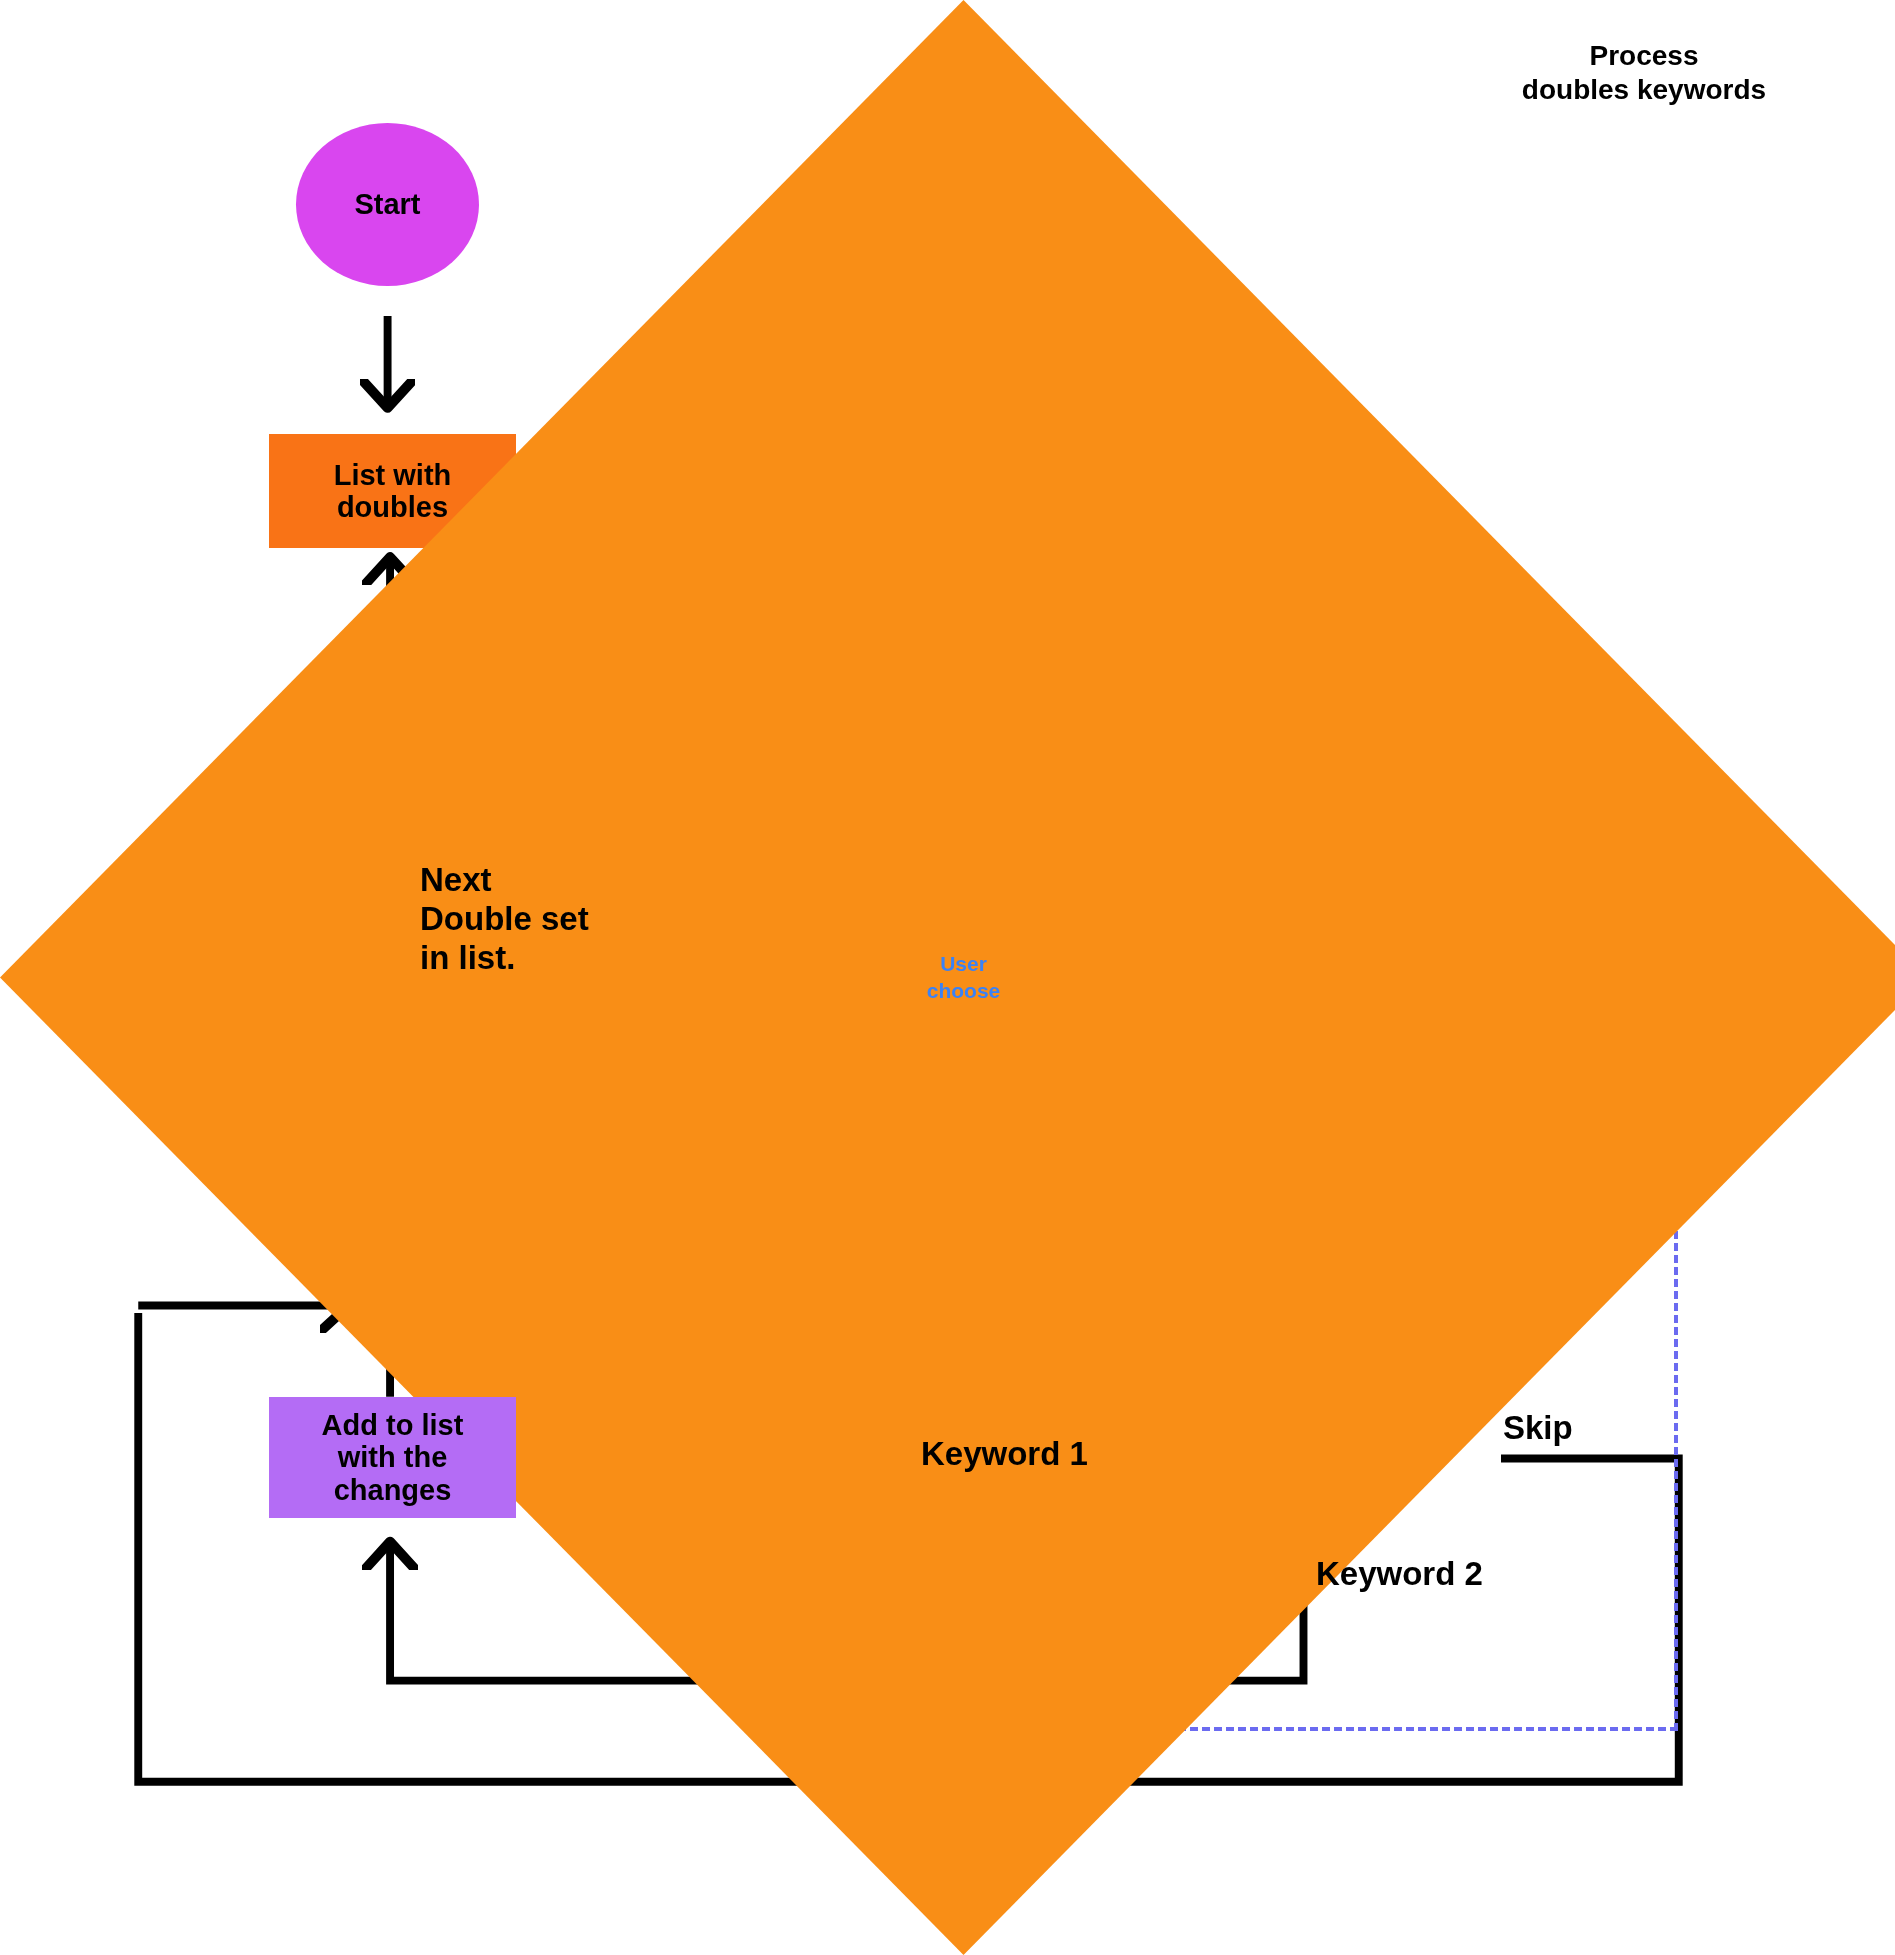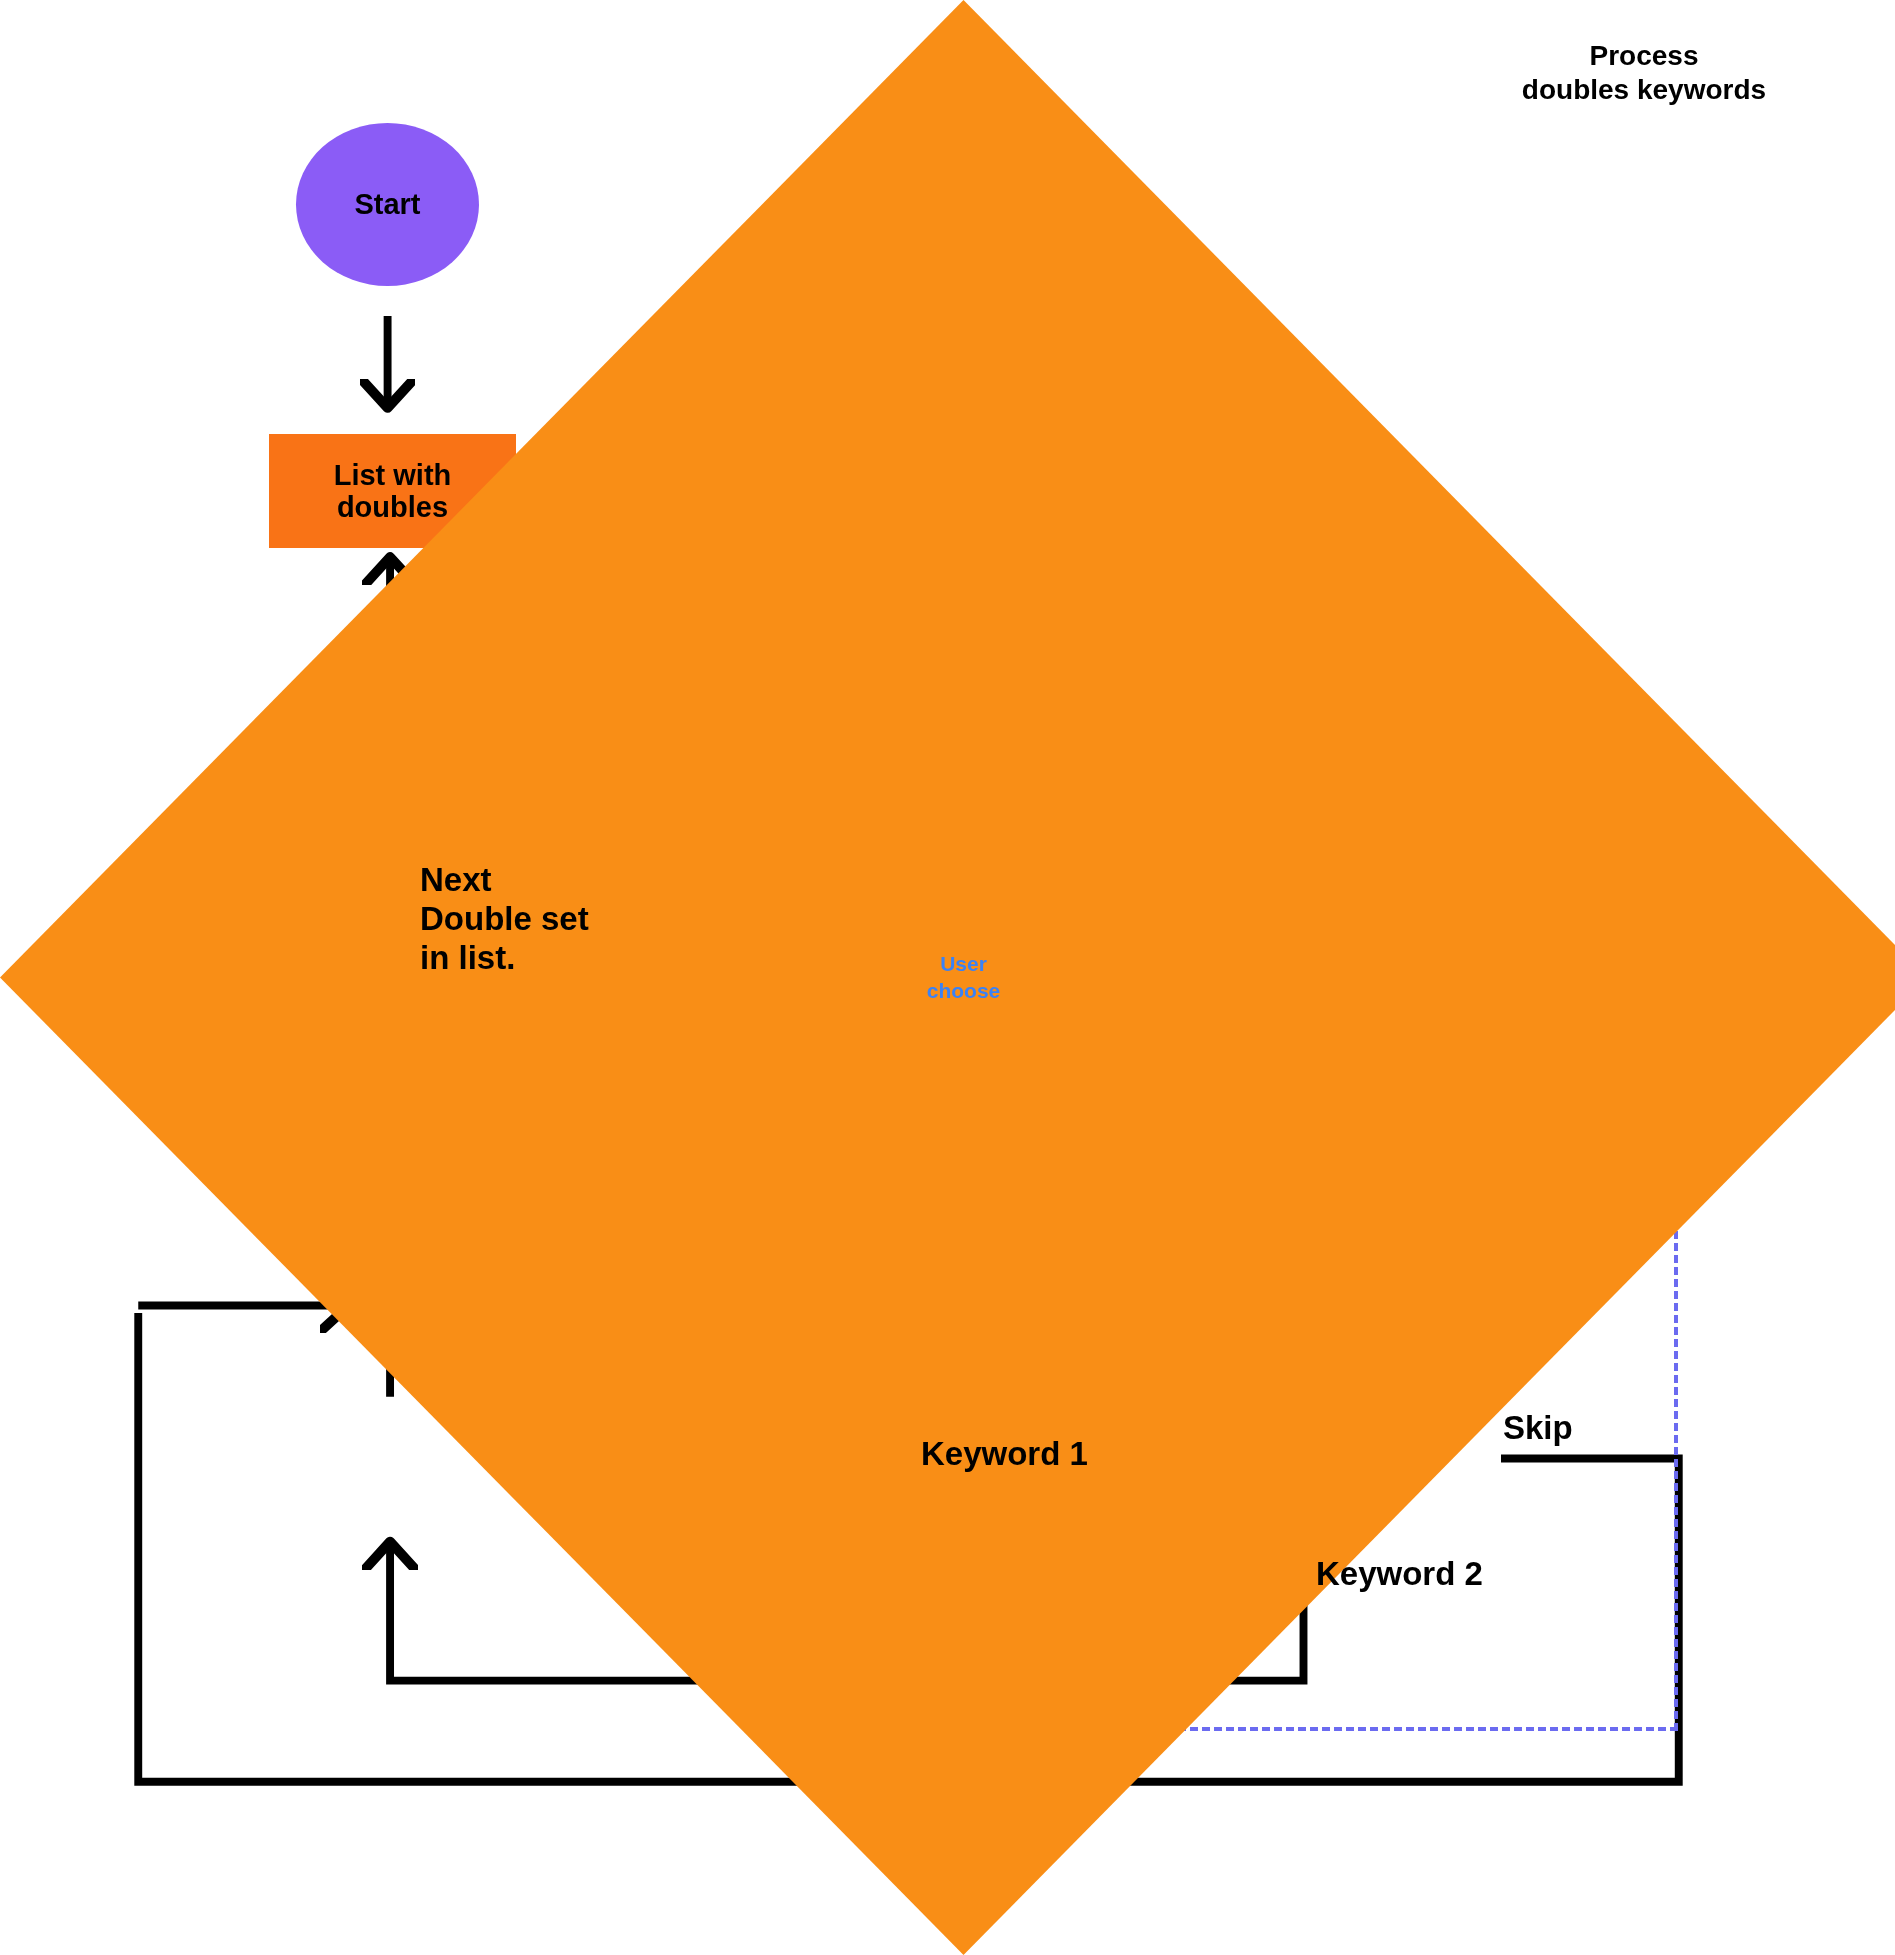--- a/index.html
+++ b/index.html
@@ -11,7 +11,7 @@
         text-align:center;color:#000;font-weight:bold;line-height:1.12;}
 
   
-  #start{left:296px;top:123px;width:183px;height:163px;border-radius:50%;background:#8b5cf6;font-size:29px;}
+  #start{left:296px;top:123px;width:183px;height:163px;border-radius:50%;background:#d946ef;font-size:29px;}
 
   
   #list-doubles{left:269px;top:434px;width:247px;height:114px;background:#f97316;font-size:29px;}

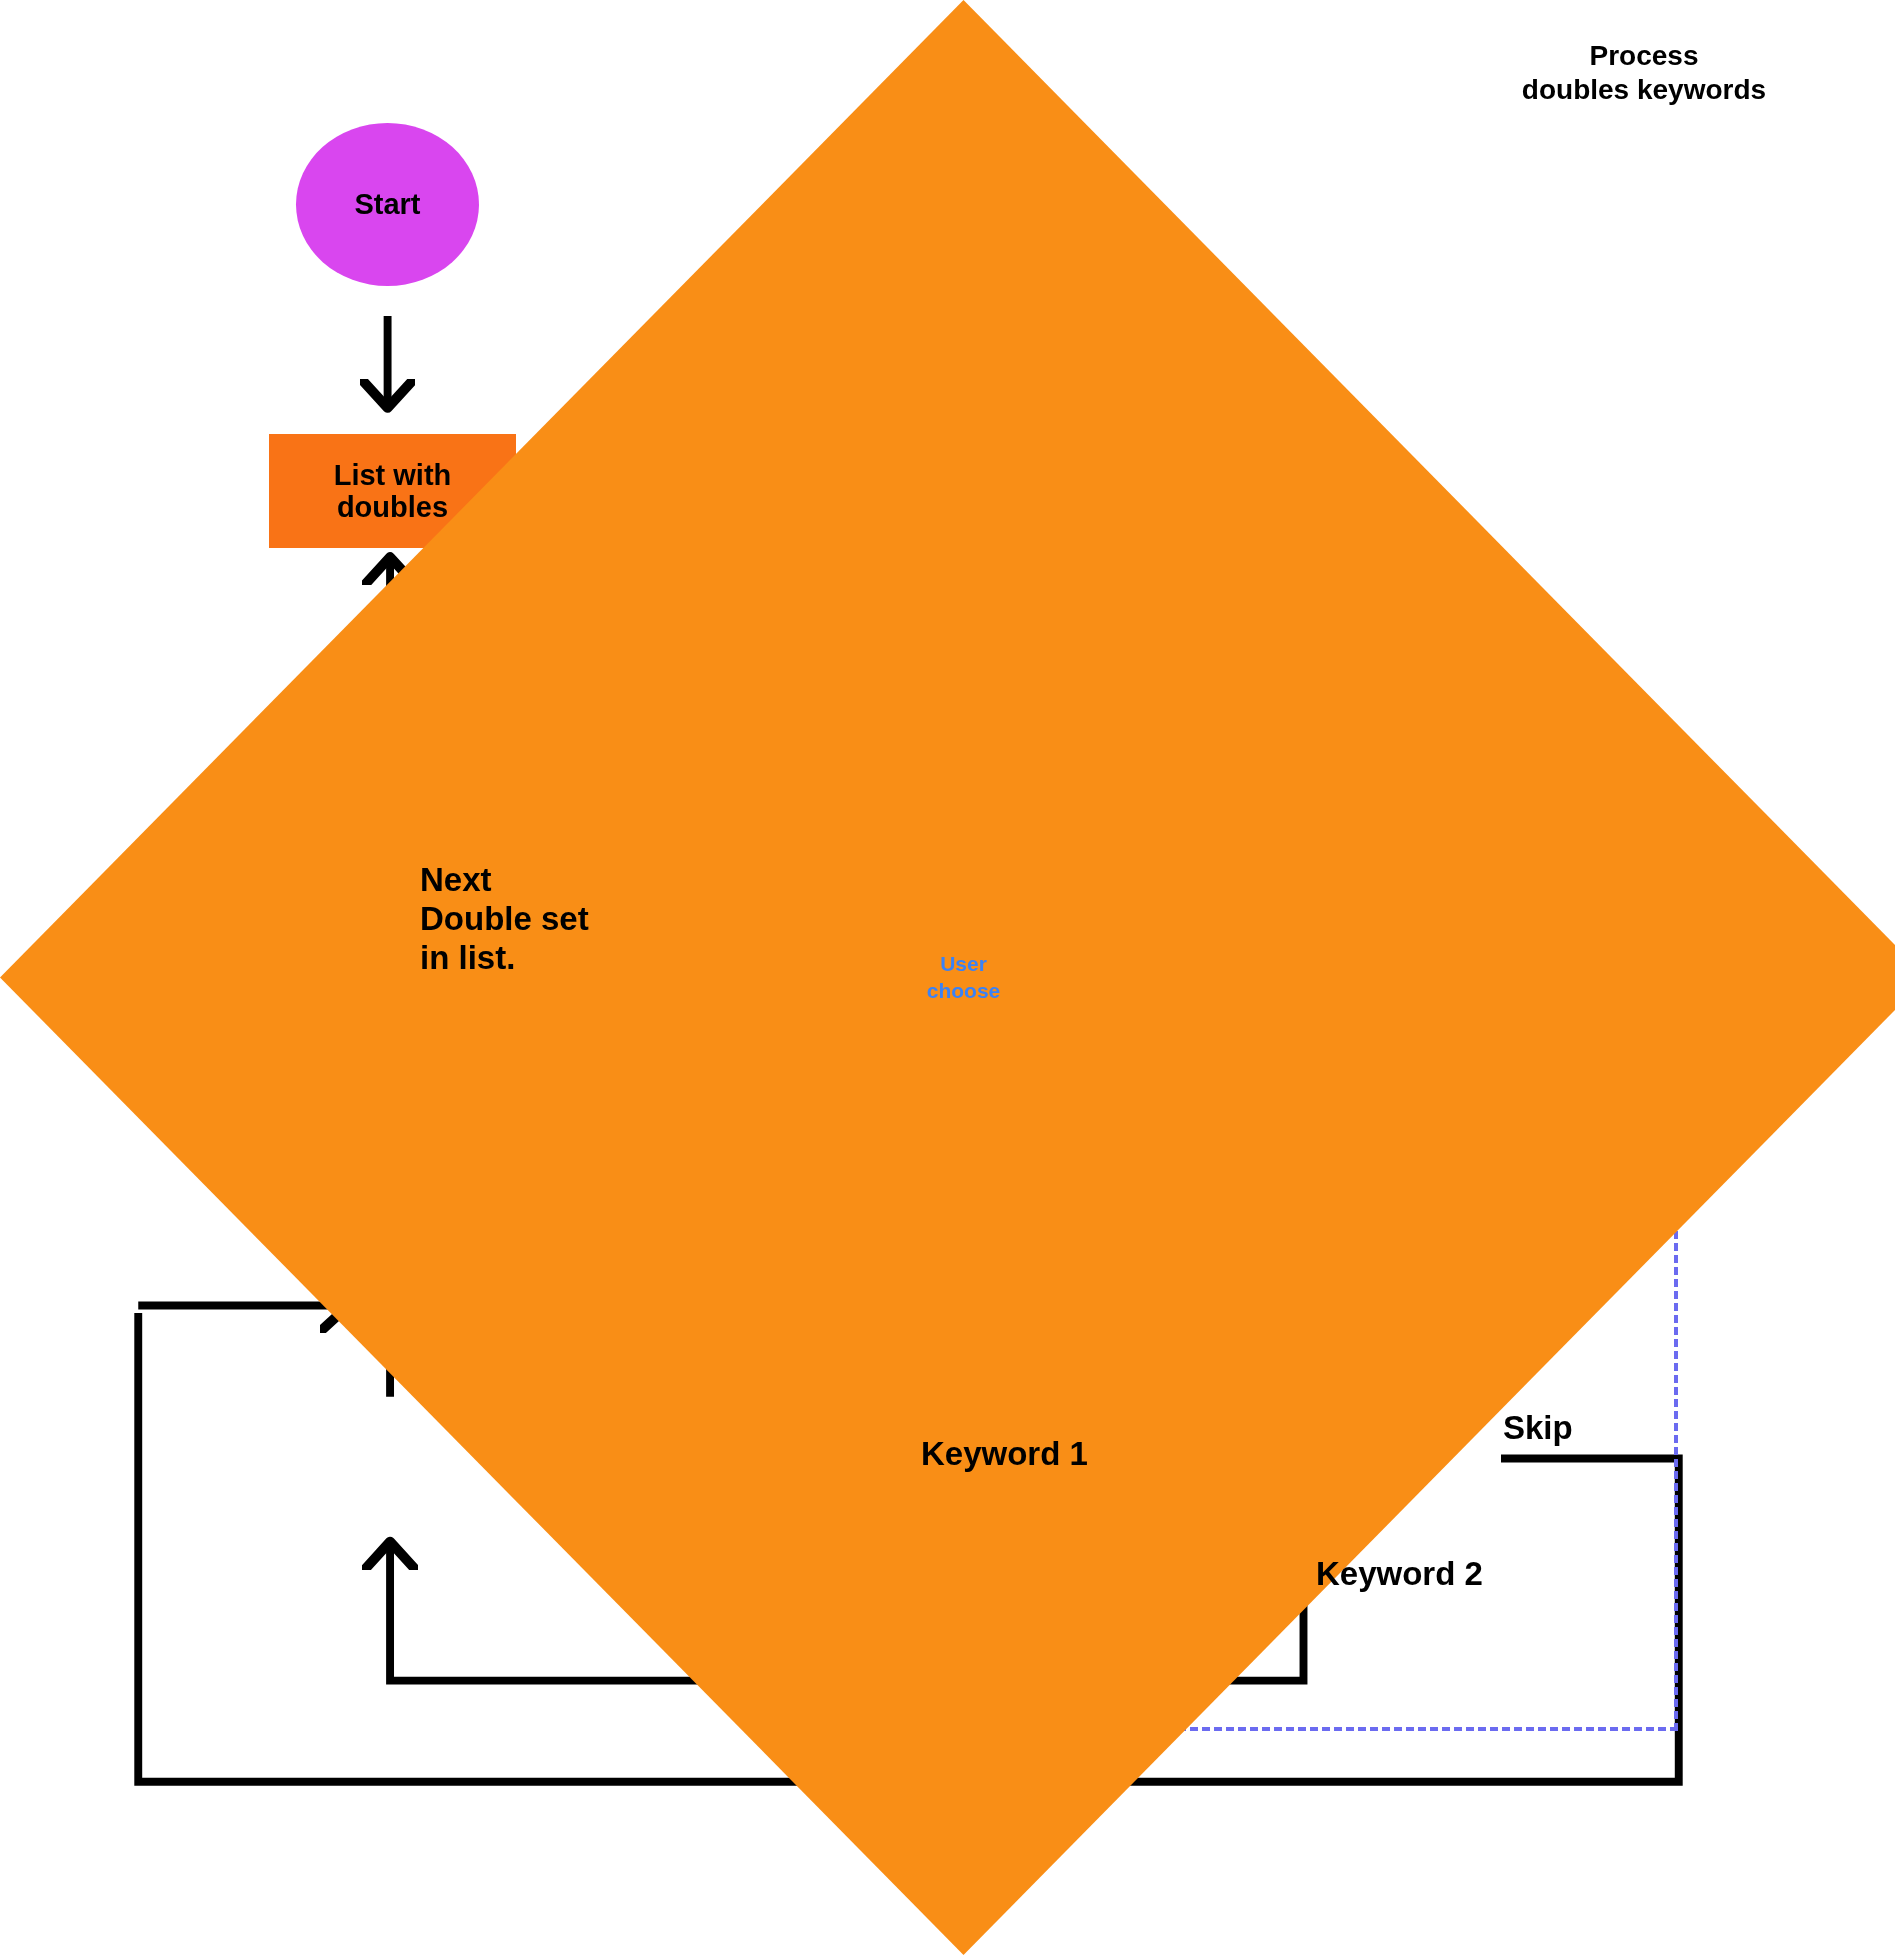--- a/index.html
+++ b/index.html
@@ -130,6 +130,11 @@
     </div>
   </div>
 
+  <div id="add-to-list" class="node">
+    <span style="white-space:pre-line">Add to list
+with the
+changes</span>
+  </div>
 
   <div id="lbl-next" class="edge-label">Next
 Double set

